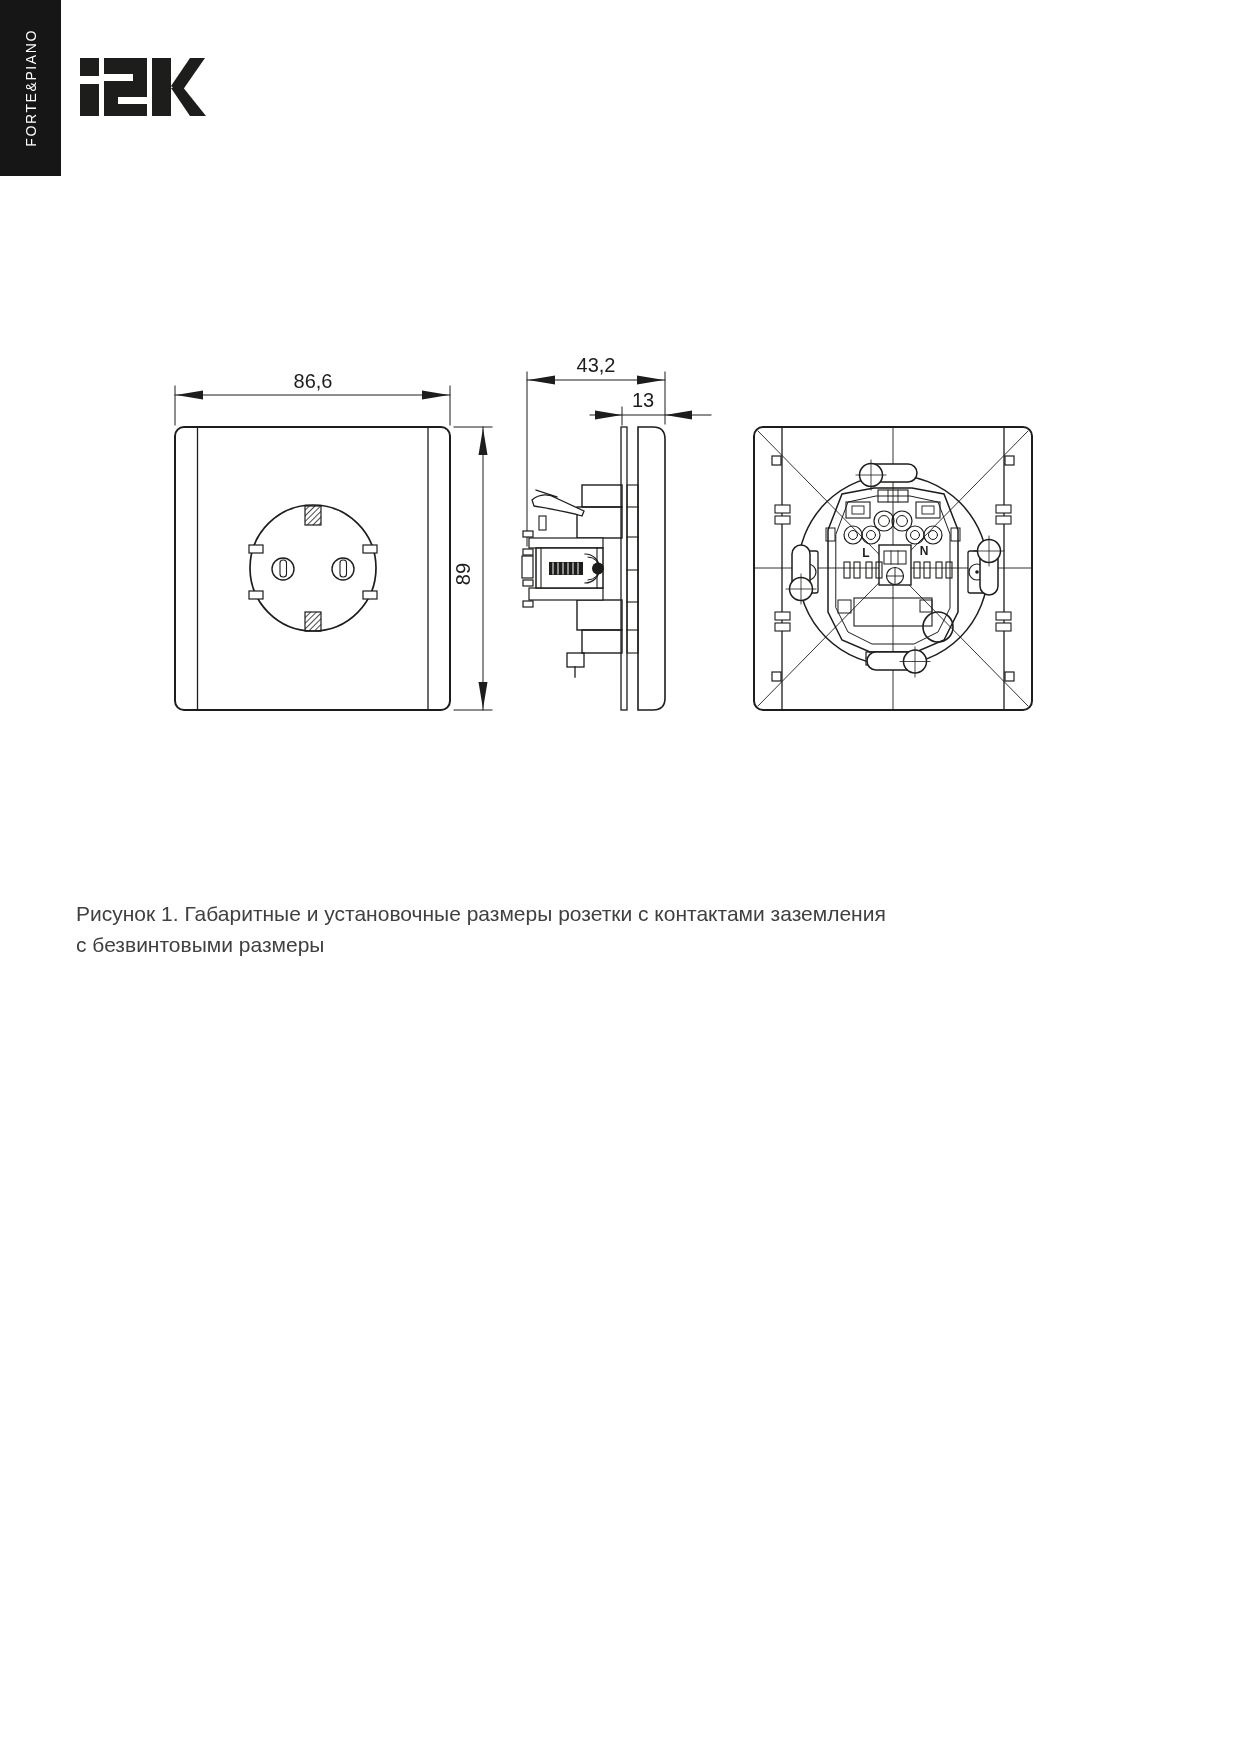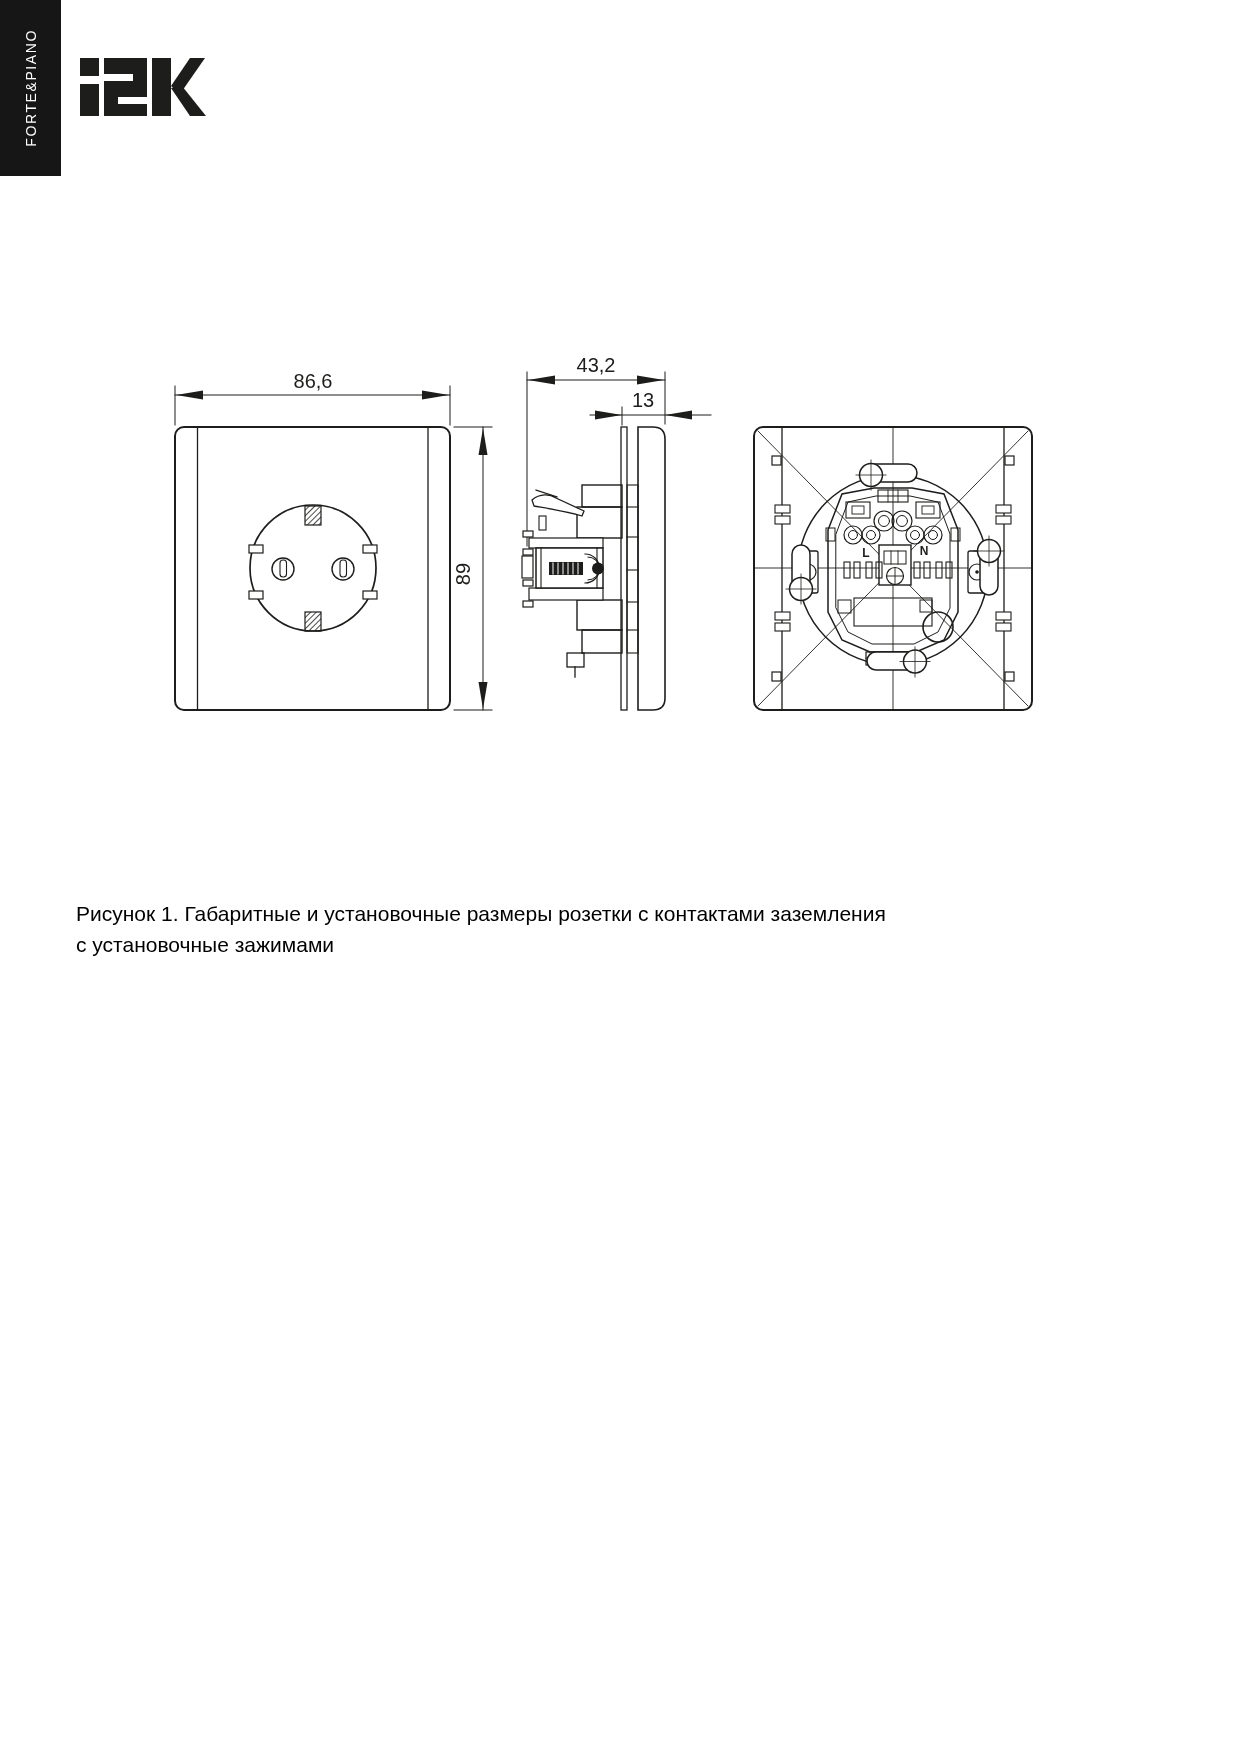--- a/index.html
+++ b/index.html
@@ -19,7 +19,7 @@
   .drawing{position:absolute;left:0;top:0;}
   .caption{
     position:absolute;left:76px;top:898px;width:940px;
-    font-size:21px;line-height:31px;color:#000000;
+    font-size:21px;line-height:31px;color:#404040;
   }
   svg line, svg path, svg rect, svg circle, svg polyline { vector-effect:none; }
   .dimtext{font-size:20px;fill:#1d1d1b;}

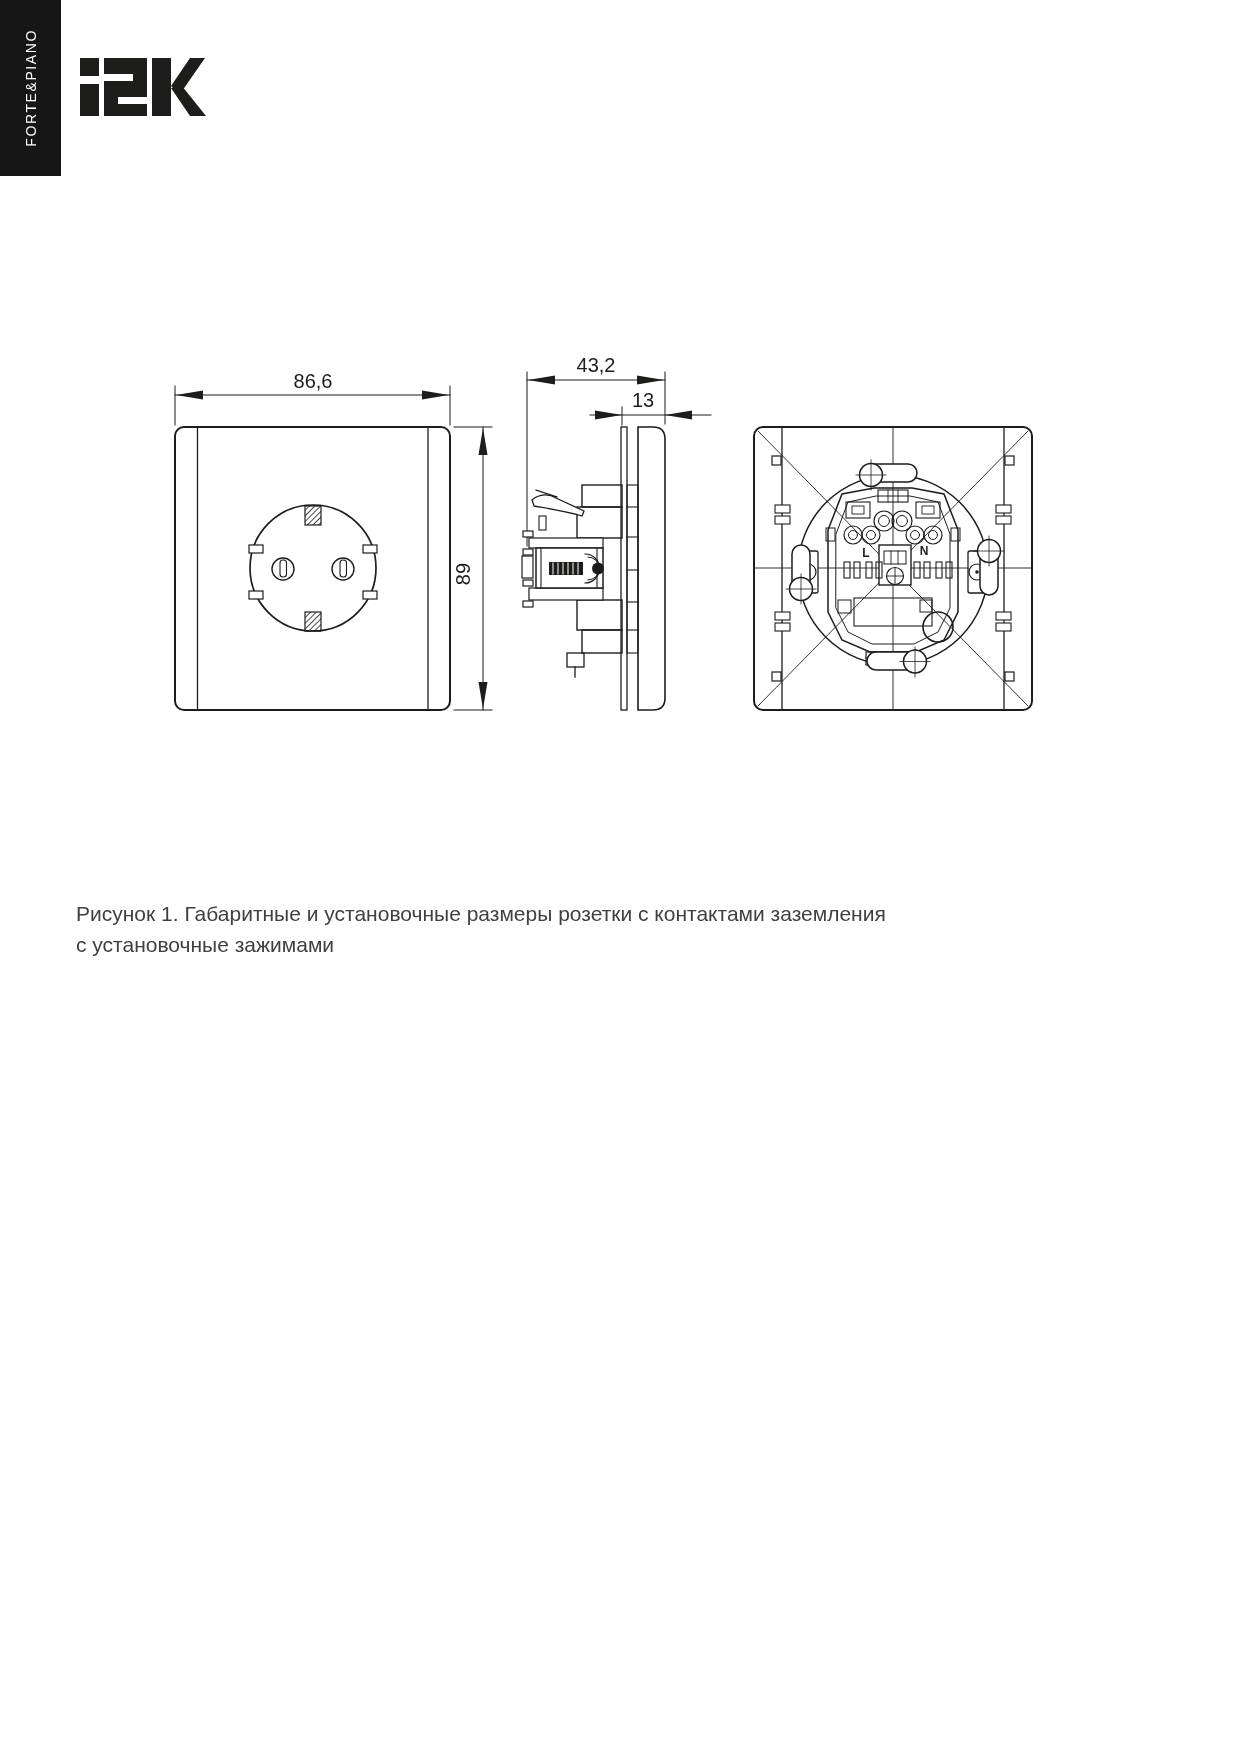--- a/index.html
+++ b/index.html
@@ -309,7 +309,7 @@
 
   <div class="caption">
     <span>Рисунок 1. Габаритные и установочные размеры розетки с контактами заземления</span><br>
-    <span>с установочные зажимами</span>
+    <span>с безвинтовыми размеры</span>
   </div>
 
 </div>

